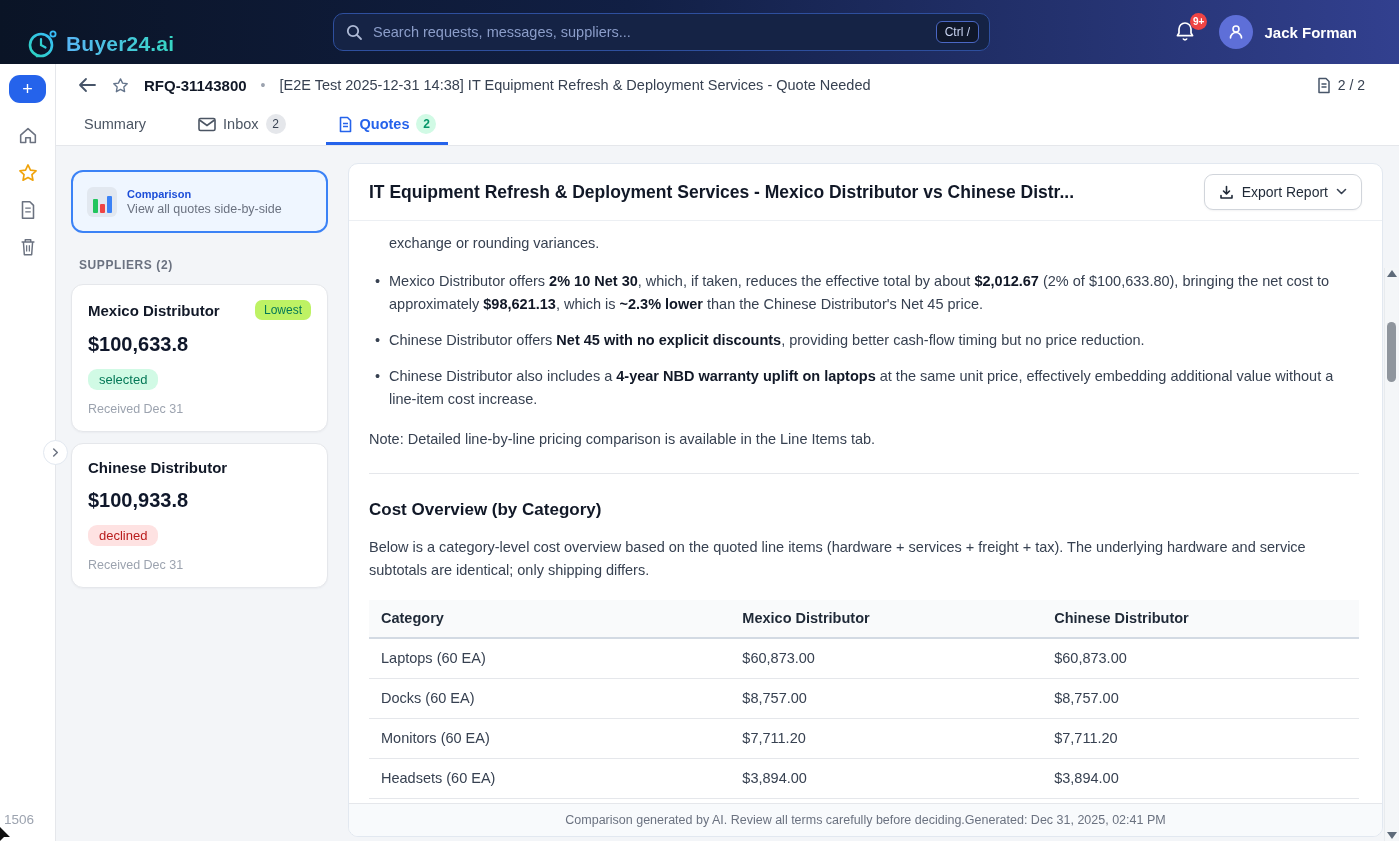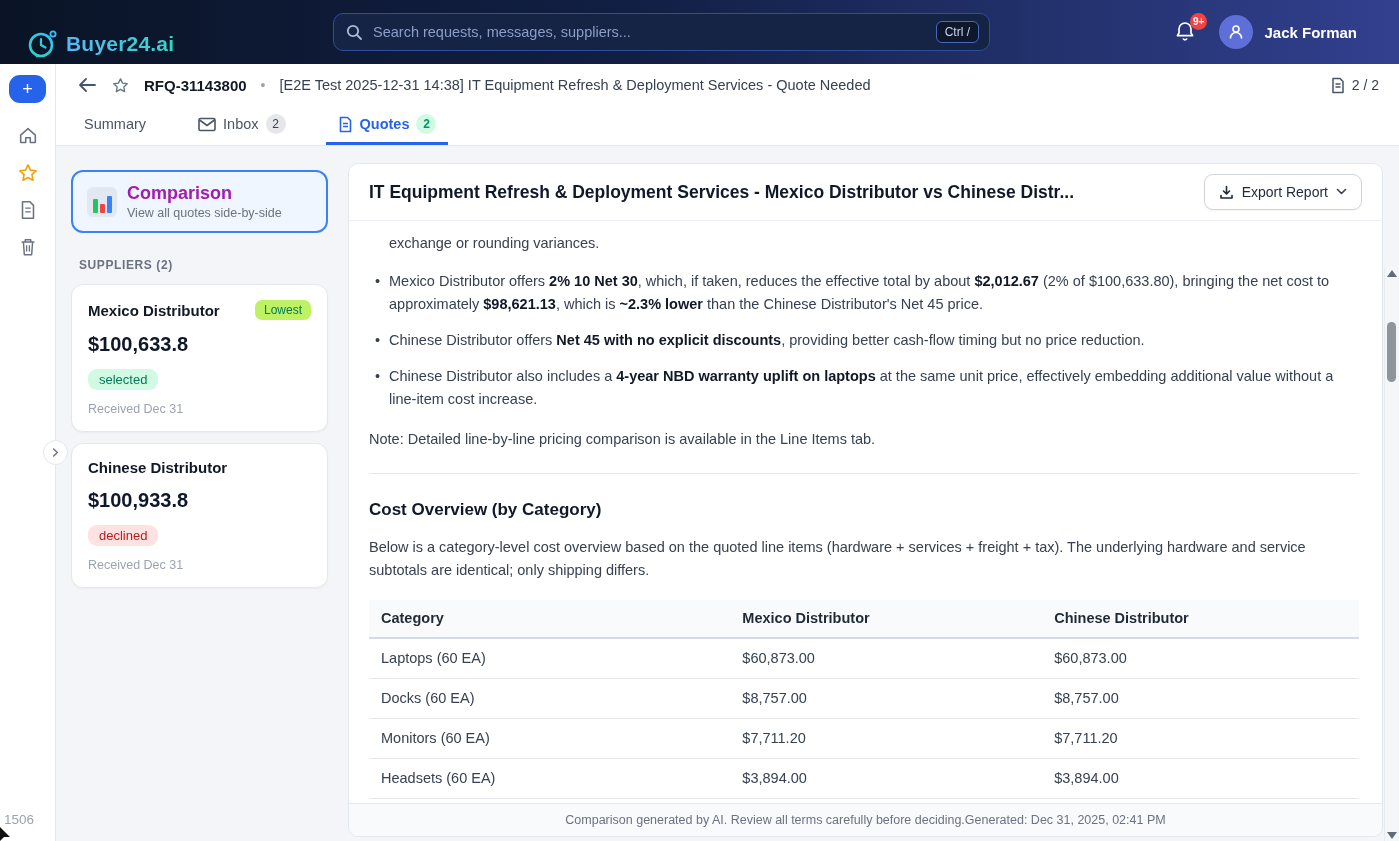--- a/index.html
+++ b/index.html
@@ -35,7 +35,7 @@
   .rfq-id { font-size:15px; font-weight:700; color:#111827; }
   .crumb-dot { color:#9ca3af; font-size:14px; }
   .crumb-title { font-size:14.5px; color:#374151; }
-  .crumb-right { margin-left:auto; margin-right:20px; display:flex; align-items:center; gap:6px;
+  .crumb-right { margin-left:auto; margin-right:34px; display:flex; align-items:center; gap:6px;
     color:#374151; font-size:14px; }
 
   

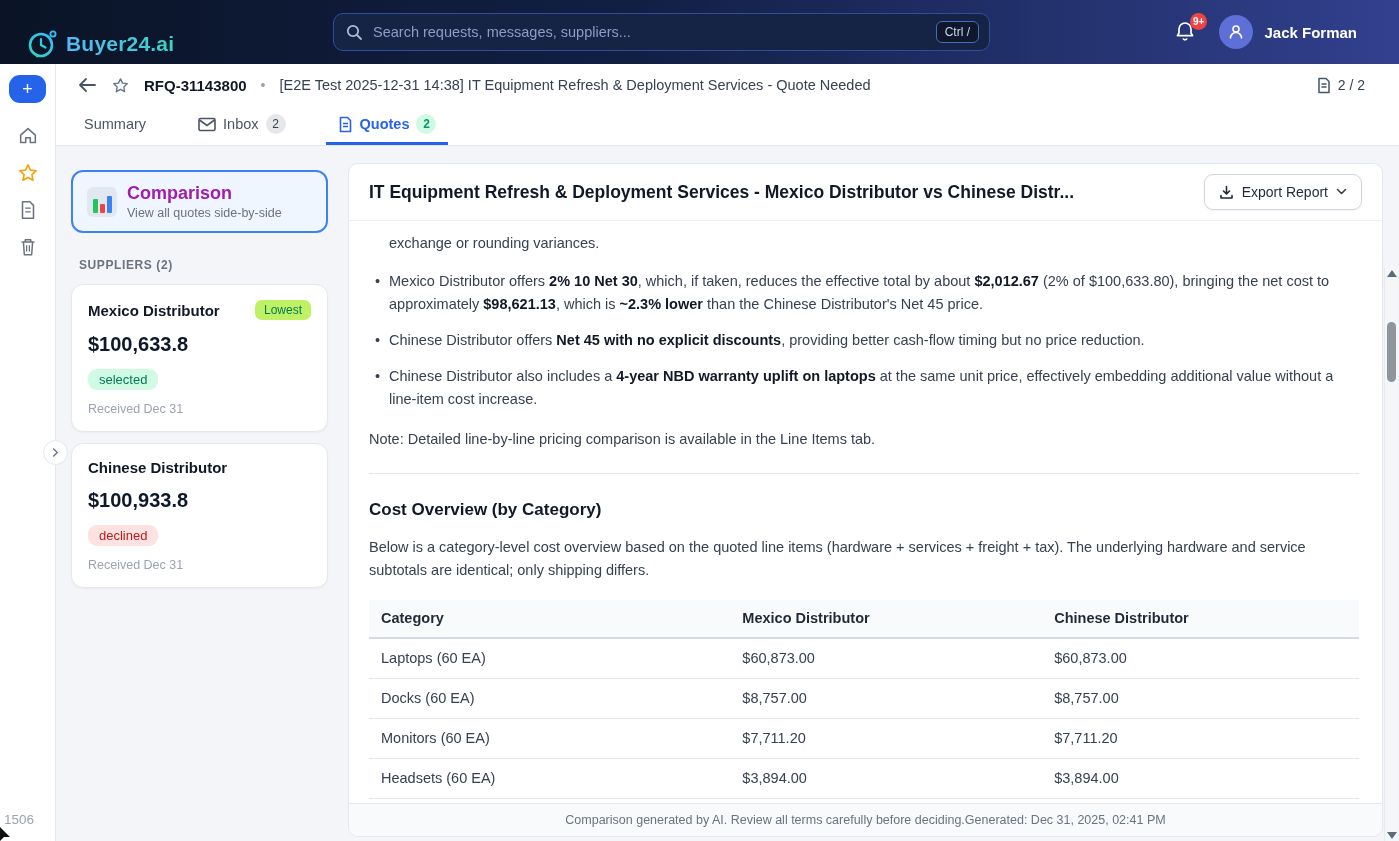--- a/index.html
+++ b/index.html
@@ -66,7 +66,7 @@
   .cmp-icon { width:30px; height:30px; background:#e2e8f0; border-radius:6px; display:flex;
     align-items:flex-end; justify-content:center; gap:2px; padding:4px 4px; }
   .cmp-icon i { display:block; width:5px; border-radius:1px; }
-  .cmp-title { font-size:18px; font-weight:700; color:#a21caf; }
+  .cmp-title { font-size:11px; font-weight:700; color:#1d4ed8; }
   .cmp-sub { font-size:12.5px; color:#6b7280; margin-top:2px; }
   .suppliers-h { margin:25px 0 12px 8px; font-size:12px; font-weight:700; color:#6b7280; letter-spacing:.6px; }
   .sup-card { background:#fff; border:1px solid #e5e7eb; border-radius:12px; padding:15px 16px;

